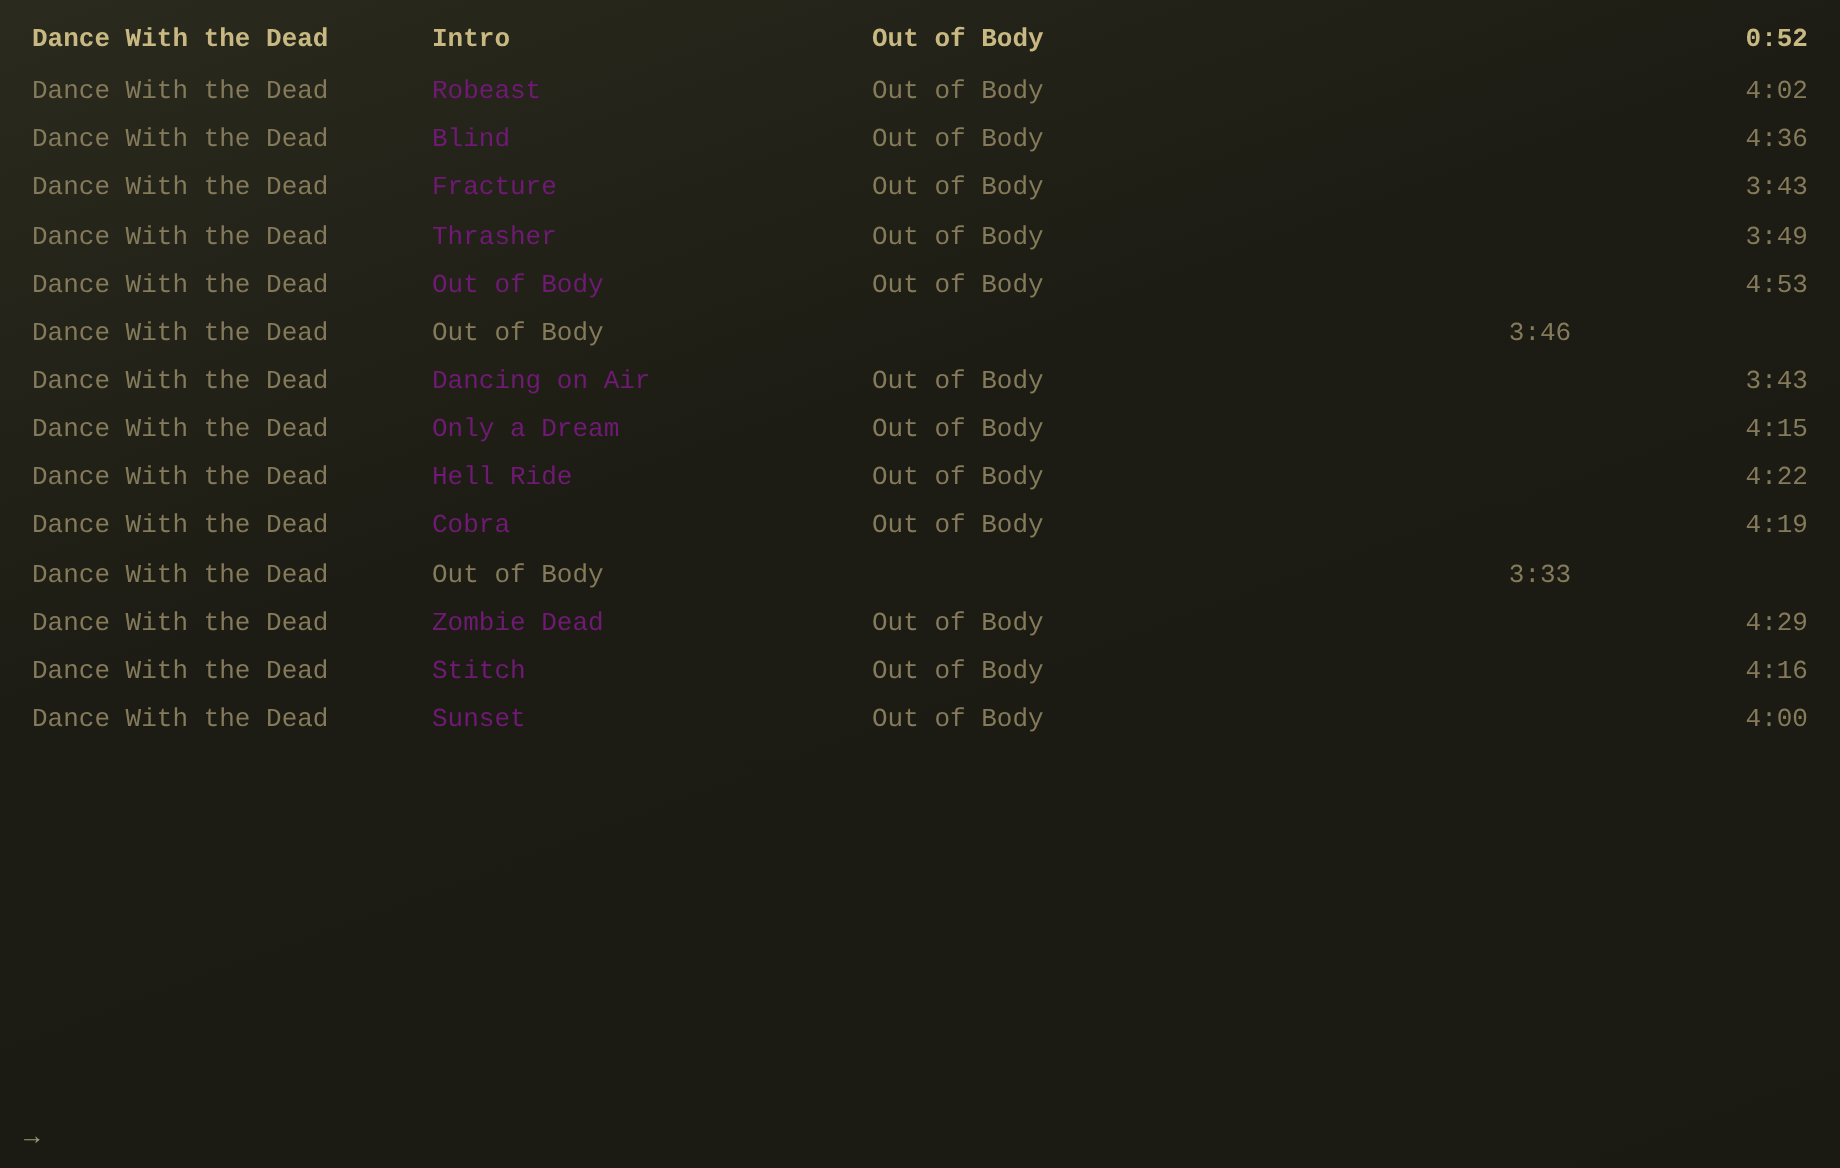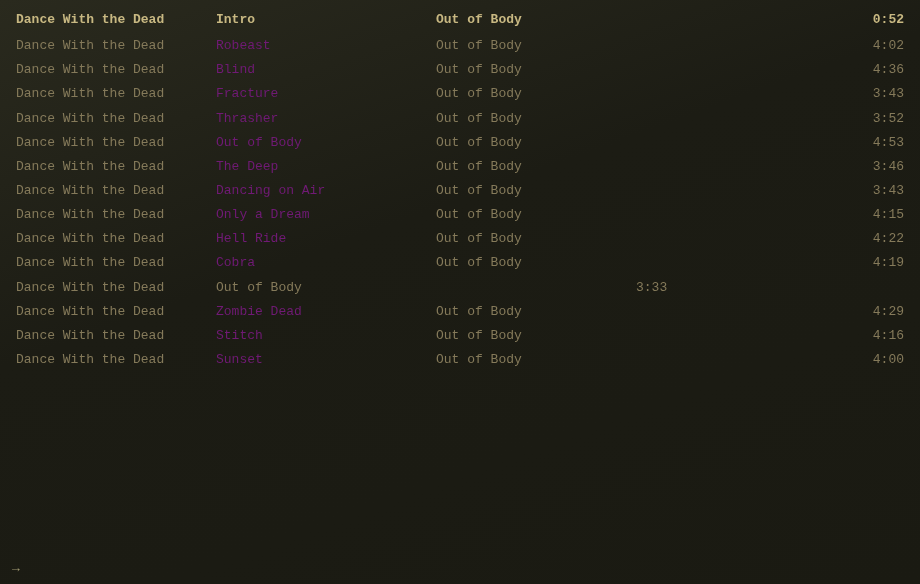--- a/index.html
+++ b/index.html
@@ -50,7 +50,7 @@
 
     .track-row .duration {
       color: #857a5a;
-      text-align: left;
+      text-align: center;
     }
 
     .track-row.header .artist,

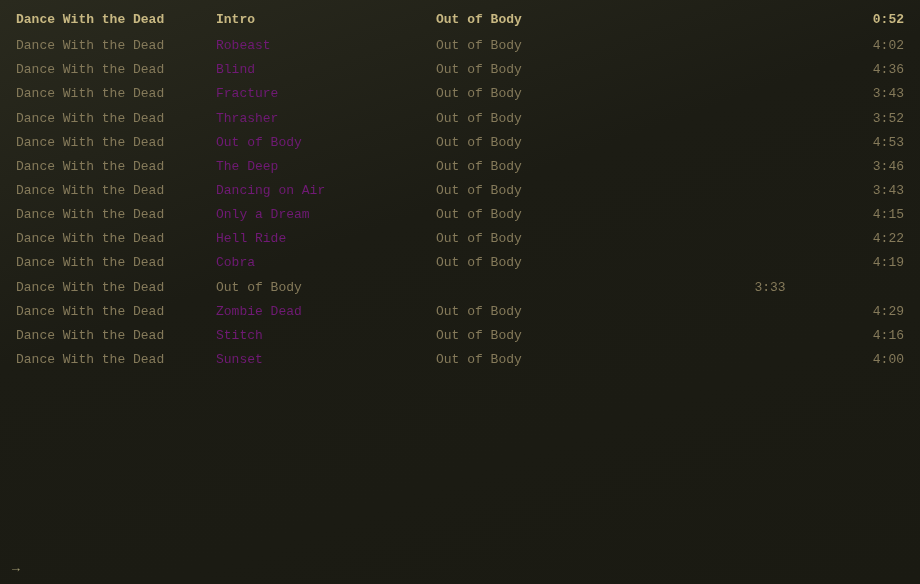--- a/index.html
+++ b/index.html
@@ -108,7 +108,7 @@
       <span class="title">Thrasher</span>
       <span class="album">Out of Body</span>
       <span></span>
-      <span class="duration">3:52</span>
+      <span class="duration">3:49</span>
     </div>
       <div class="track-row">
       <span class="artist">Dance With the Dead</span>

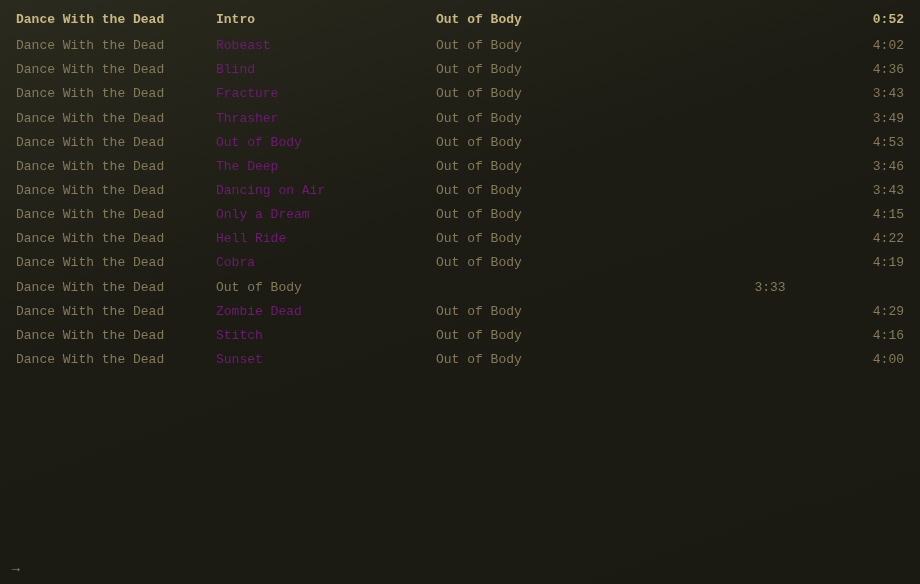--- a/index.html
+++ b/index.html
@@ -119,7 +119,6 @@
     </div>
       <div class="track-row">
       <span class="artist">Dance With the Dead</span>
-      <span class="title">The Deep</span>
       <span class="album">Out of Body</span>
       <span></span>
       <span class="duration">3:46</span>

